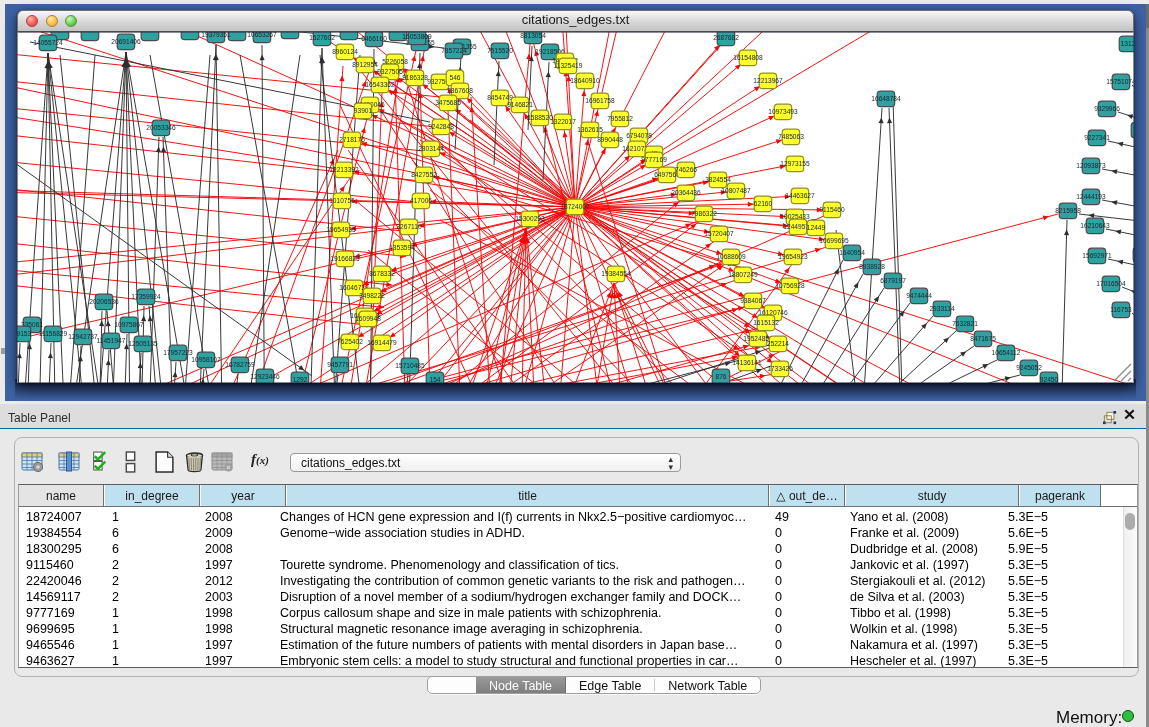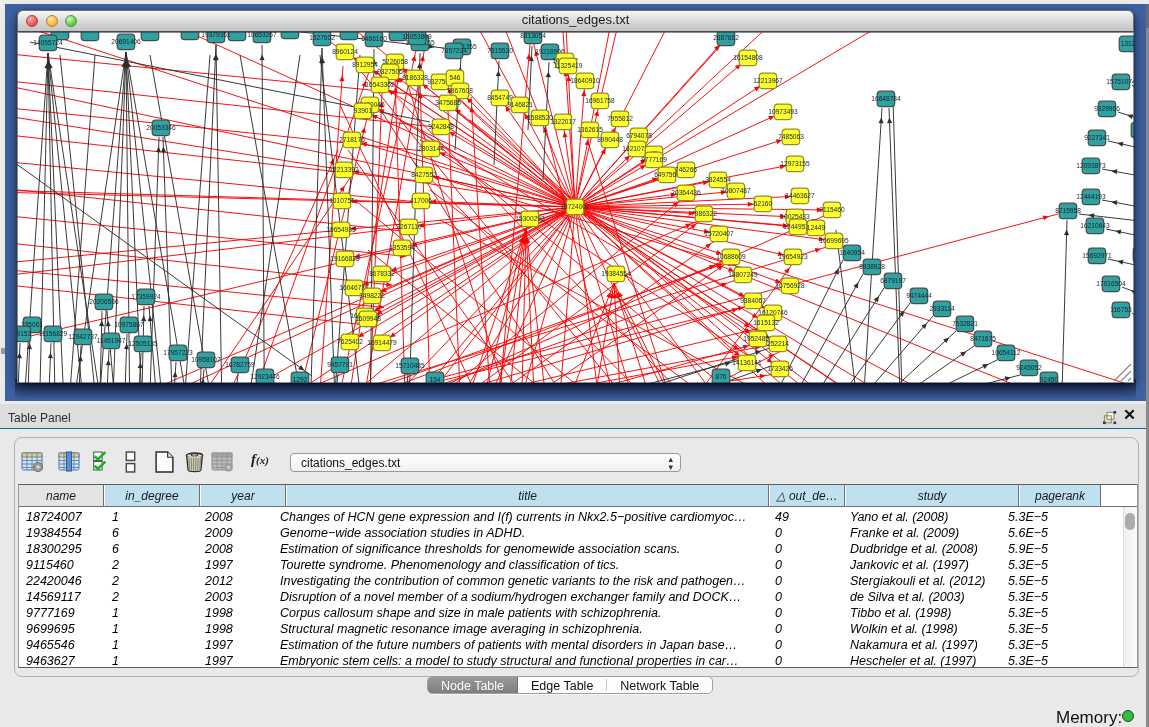--- a/index.html
+++ b/index.html
@@ -23,7 +23,7 @@
 .fx span { font-size:11px; }
 .dropdown { position:absolute; left:275px; top:15px; width:391px; height:19px; border:1px solid #9a9a9a; border-radius:4px; background:linear-gradient(#ffffff,#f0f0f0); font-size:12px; color:#111; padding:2px 0 0 10px; }
 .dropdown .ar { position:absolute; right:7px; top:1px; font-size:9px; color:#333; letter-spacing:0; line-height:8px; }
-.tbl { position:absolute; left:3px; top:46px; width:1120px; height:184px; background:#fff; border-top:1.5px solid #5e5e5e; border-bottom:1.5px solid #5e5e5e; border-left:1px solid #9a9a9a; border-right:1px solid #9a9a9a; overflow:hidden;font-style:italic; }
+.tbl { position:absolute; left:3px; top:46px; width:1120px; height:184px; background:#fff; border-top:1.5px solid #5e5e5e; border-bottom:1.5px solid #5e5e5e; border-left:1px solid #9a9a9a; border-right:1px solid #9a9a9a; overflow:hidden; }
 .hc { position:absolute; top:0; height:21px; border-right:1px solid #707070; font-size:12px; color:#1a1a1a; text-align:center; padding-top:4px; }
 .hrow { position:absolute; left:0; top:0; width:100%; height:22px; border-bottom:1px solid #707070; background:#ffffff; }
 .cell { position:absolute; font-size:12.5px; color:#000; white-space:nowrap; }

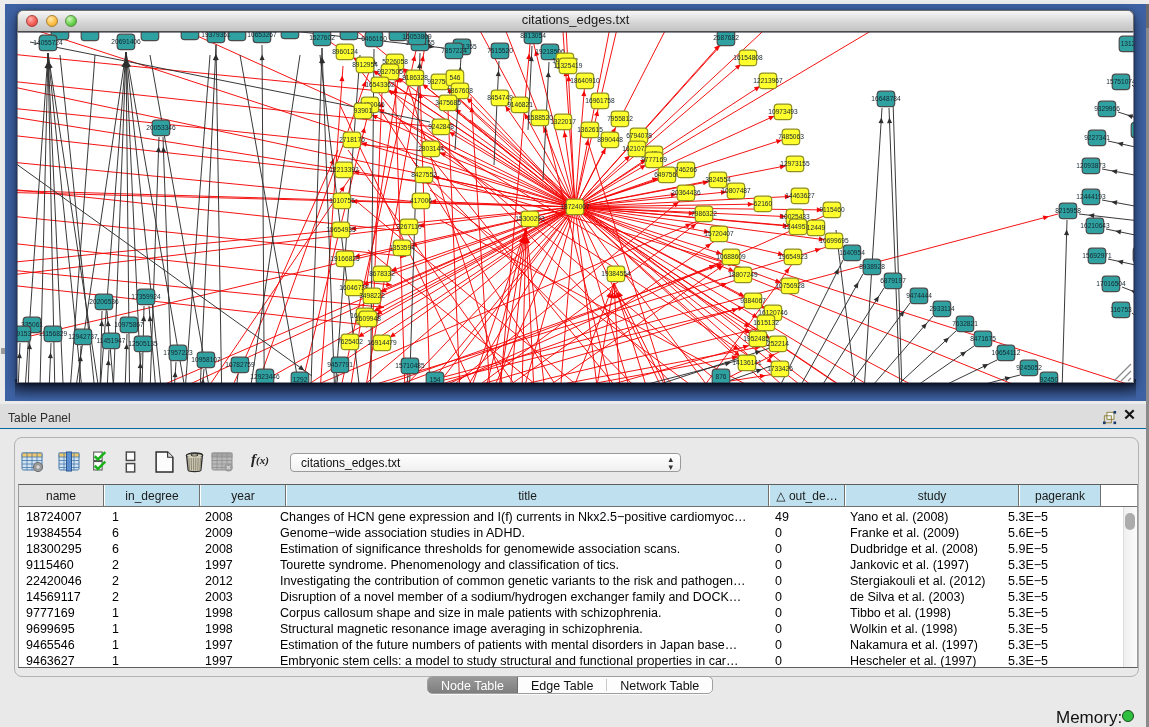--- a/index.html
+++ b/index.html
@@ -907,7 +907,6 @@
         <div class="cell" style="left:7px;top:57px">18300295</div>
         <div class="cell" style="left:93px;top:57px">6</div>
         <div class="cell" style="left:186px;top:57px">2008</div>
-        <div class="cell" style="left:261px;top:57px">Estimation of significance thresholds for genomewide association scans.</div>
         <div class="cell" style="left:756px;top:57px">0</div>
         <div class="cell" style="left:831px;top:57px">Dudbridge et al. (2008)</div>
         <div class="cell" style="left:989px;top:57px">5.9E−5</div>

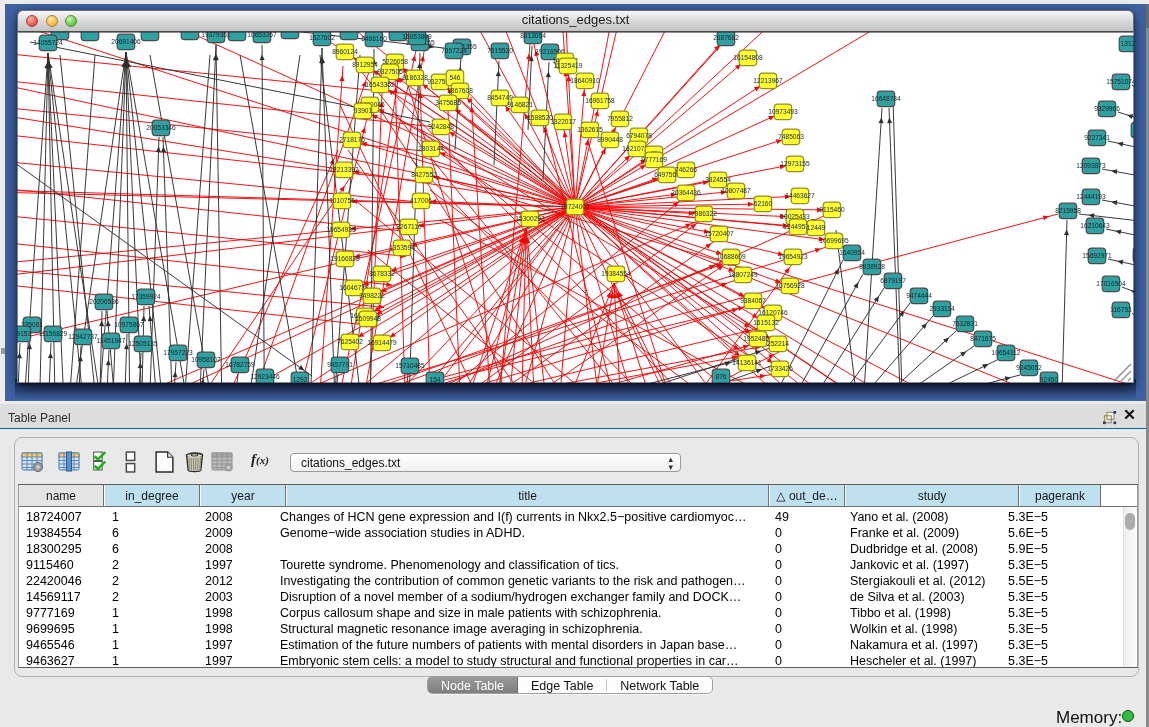--- a/index.html
+++ b/index.html
@@ -29,7 +29,7 @@
 .cell { position:absolute; font-size:12.5px; color:#000; white-space:nowrap; }
 .sb { position:absolute; left:1104px; top:22px; width:14px; height:160px; background:linear-gradient(90deg,#efefef,#fbfbfb); border-left:1px solid #dcdcdc; }
 .sb .th { position:absolute; left:1px; top:6px; width:10px; height:17px; background:#acacac; border-radius:5px; }
-.tabs { position:absolute; left:427px; top:247px; height:18px; border:1px solid #9f9f9f; border-radius:5px; background:#fdfdfd; display:flex; overflow:hidden; box-shadow:0 1px 0 rgba(255,255,255,.7); }
+.tabs { position:absolute; left:427px; top:247px; height:18px; border:1px solid #9f9f9f; border-radius:5px; background:#fdfdfd; display:flex; overflow:hidden; box-shadow:0 1px 0 rgba(255,255,255,.7);padding-left:48px; }
 .tabs .seg { font-size:12.5px; color:#111; padding:1.5px 13px 0 13px; }
 .tabs .seg.sel { background:linear-gradient(#9a9a9a,#7e7e7e); color:#fff; border-right:1px solid #6f6f6f; }
 .tabs .sep { width:1px; background:#c9c9c9; margin:2px 0; }

